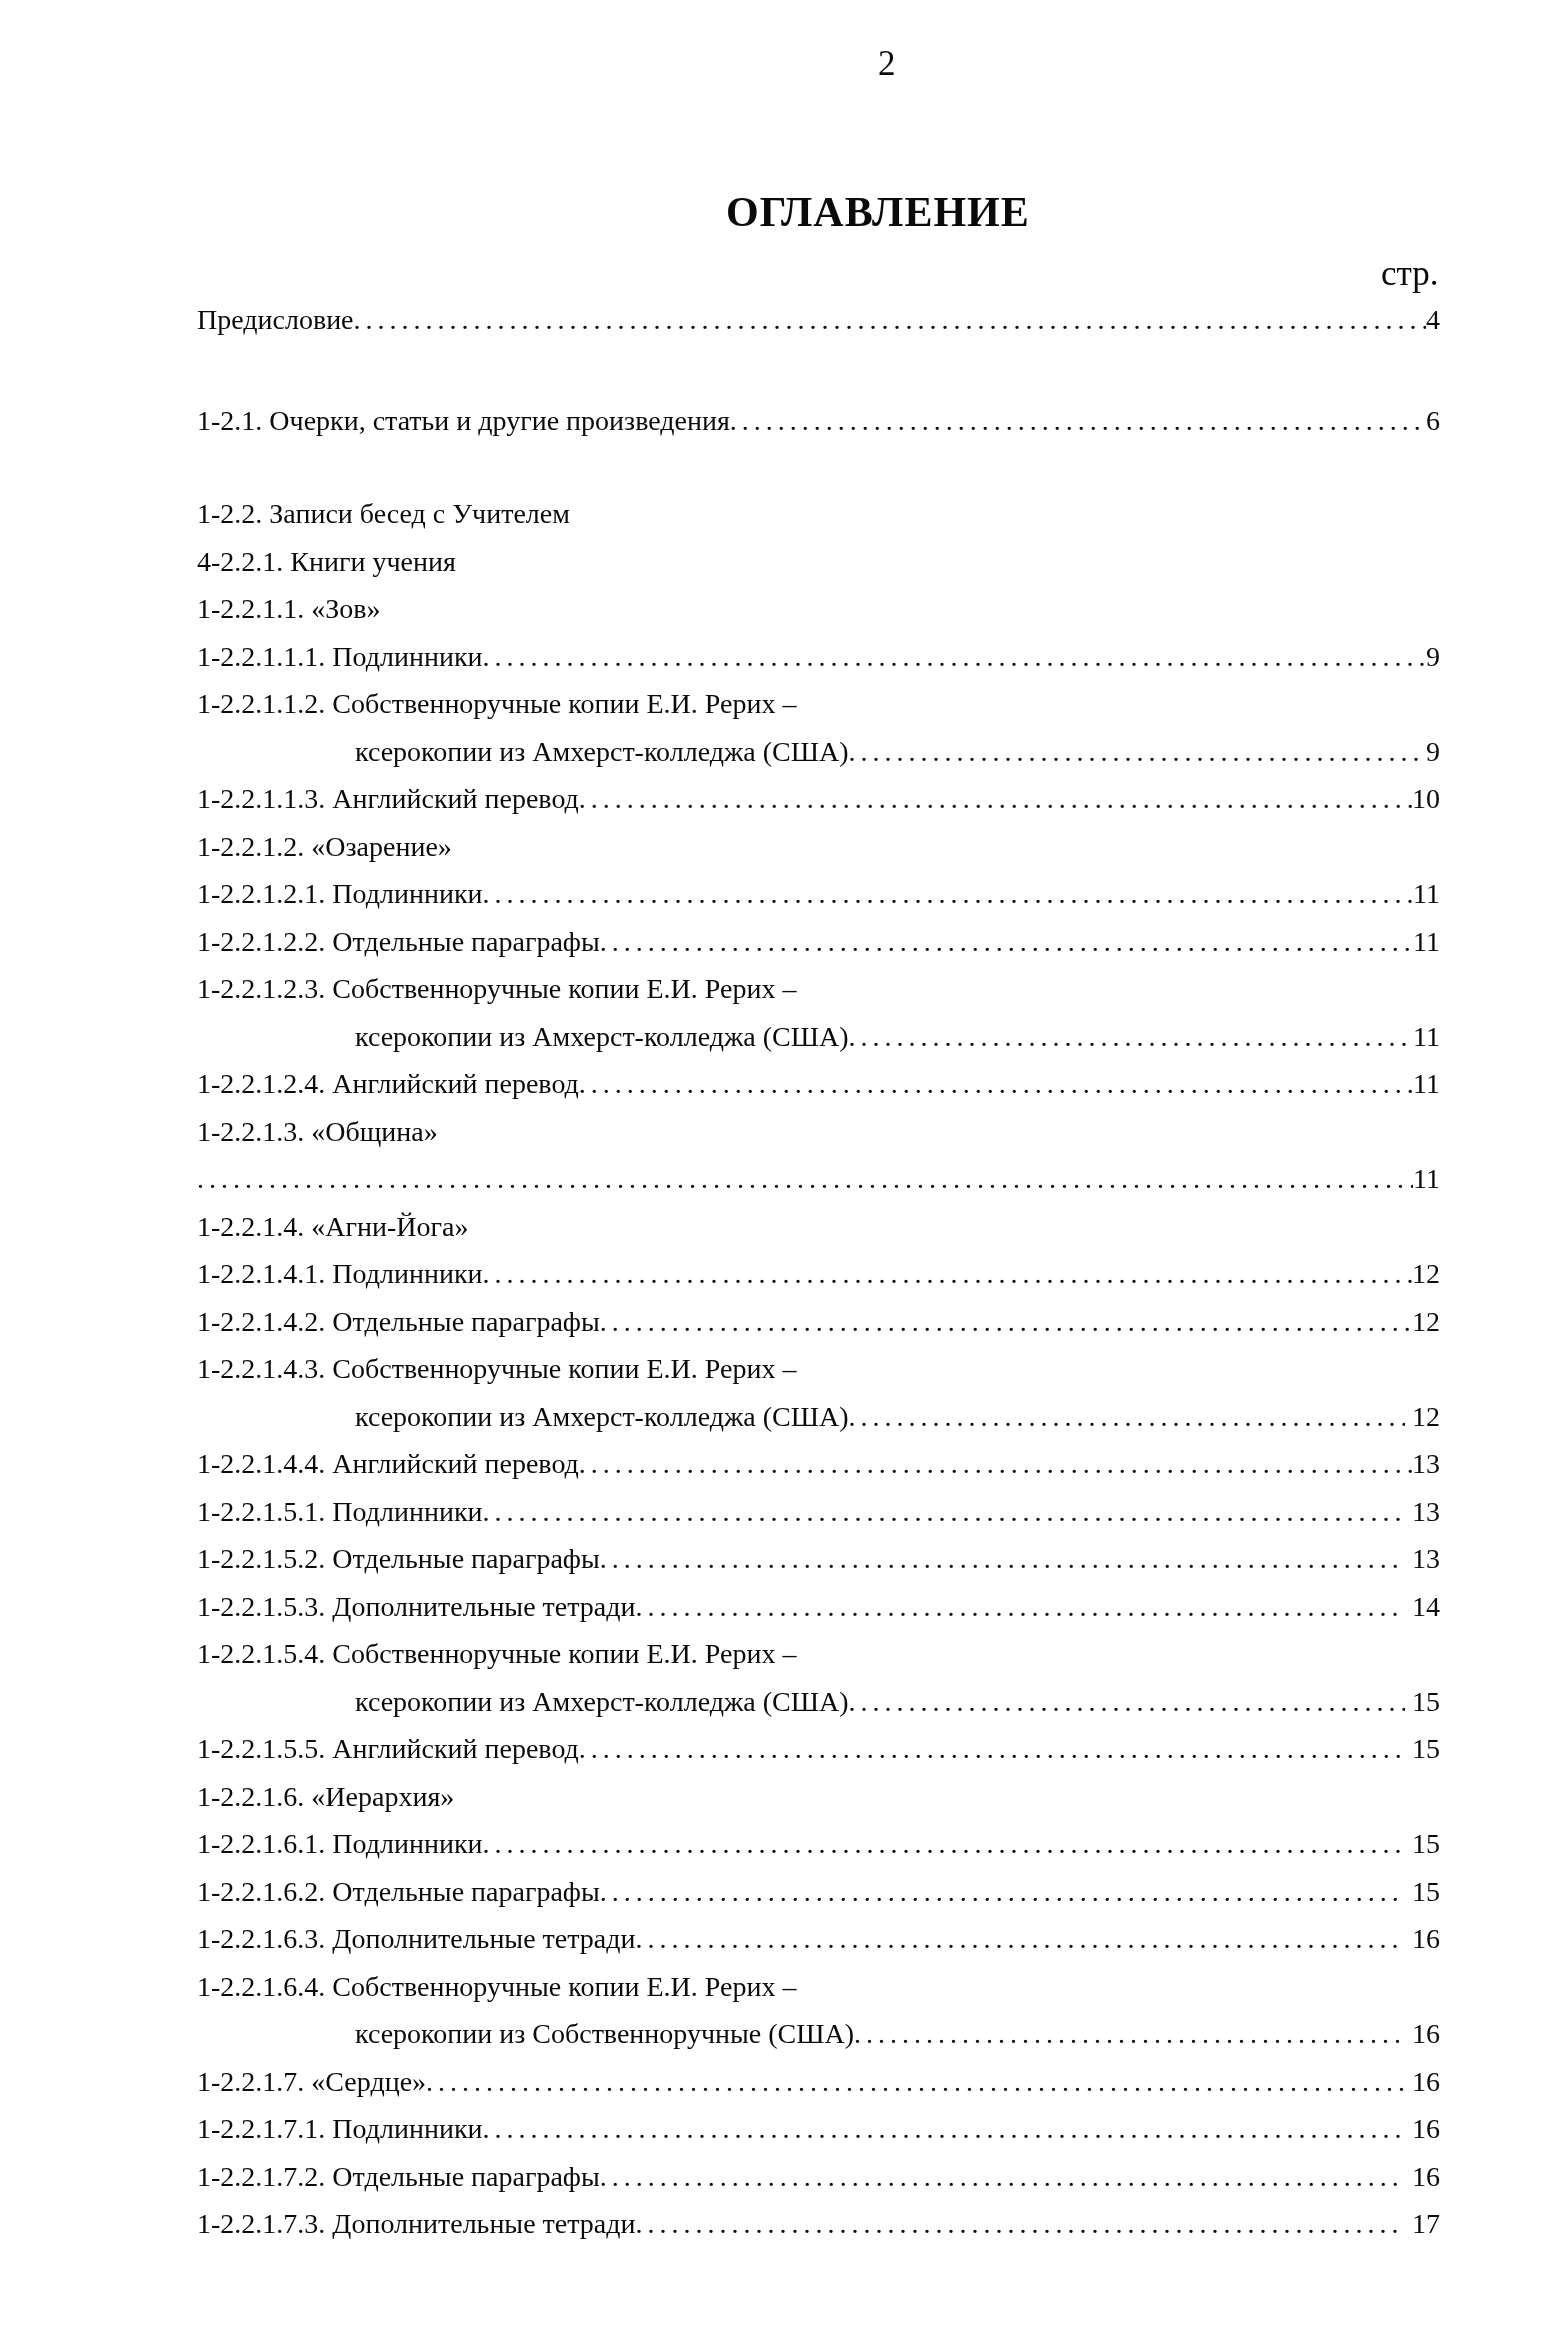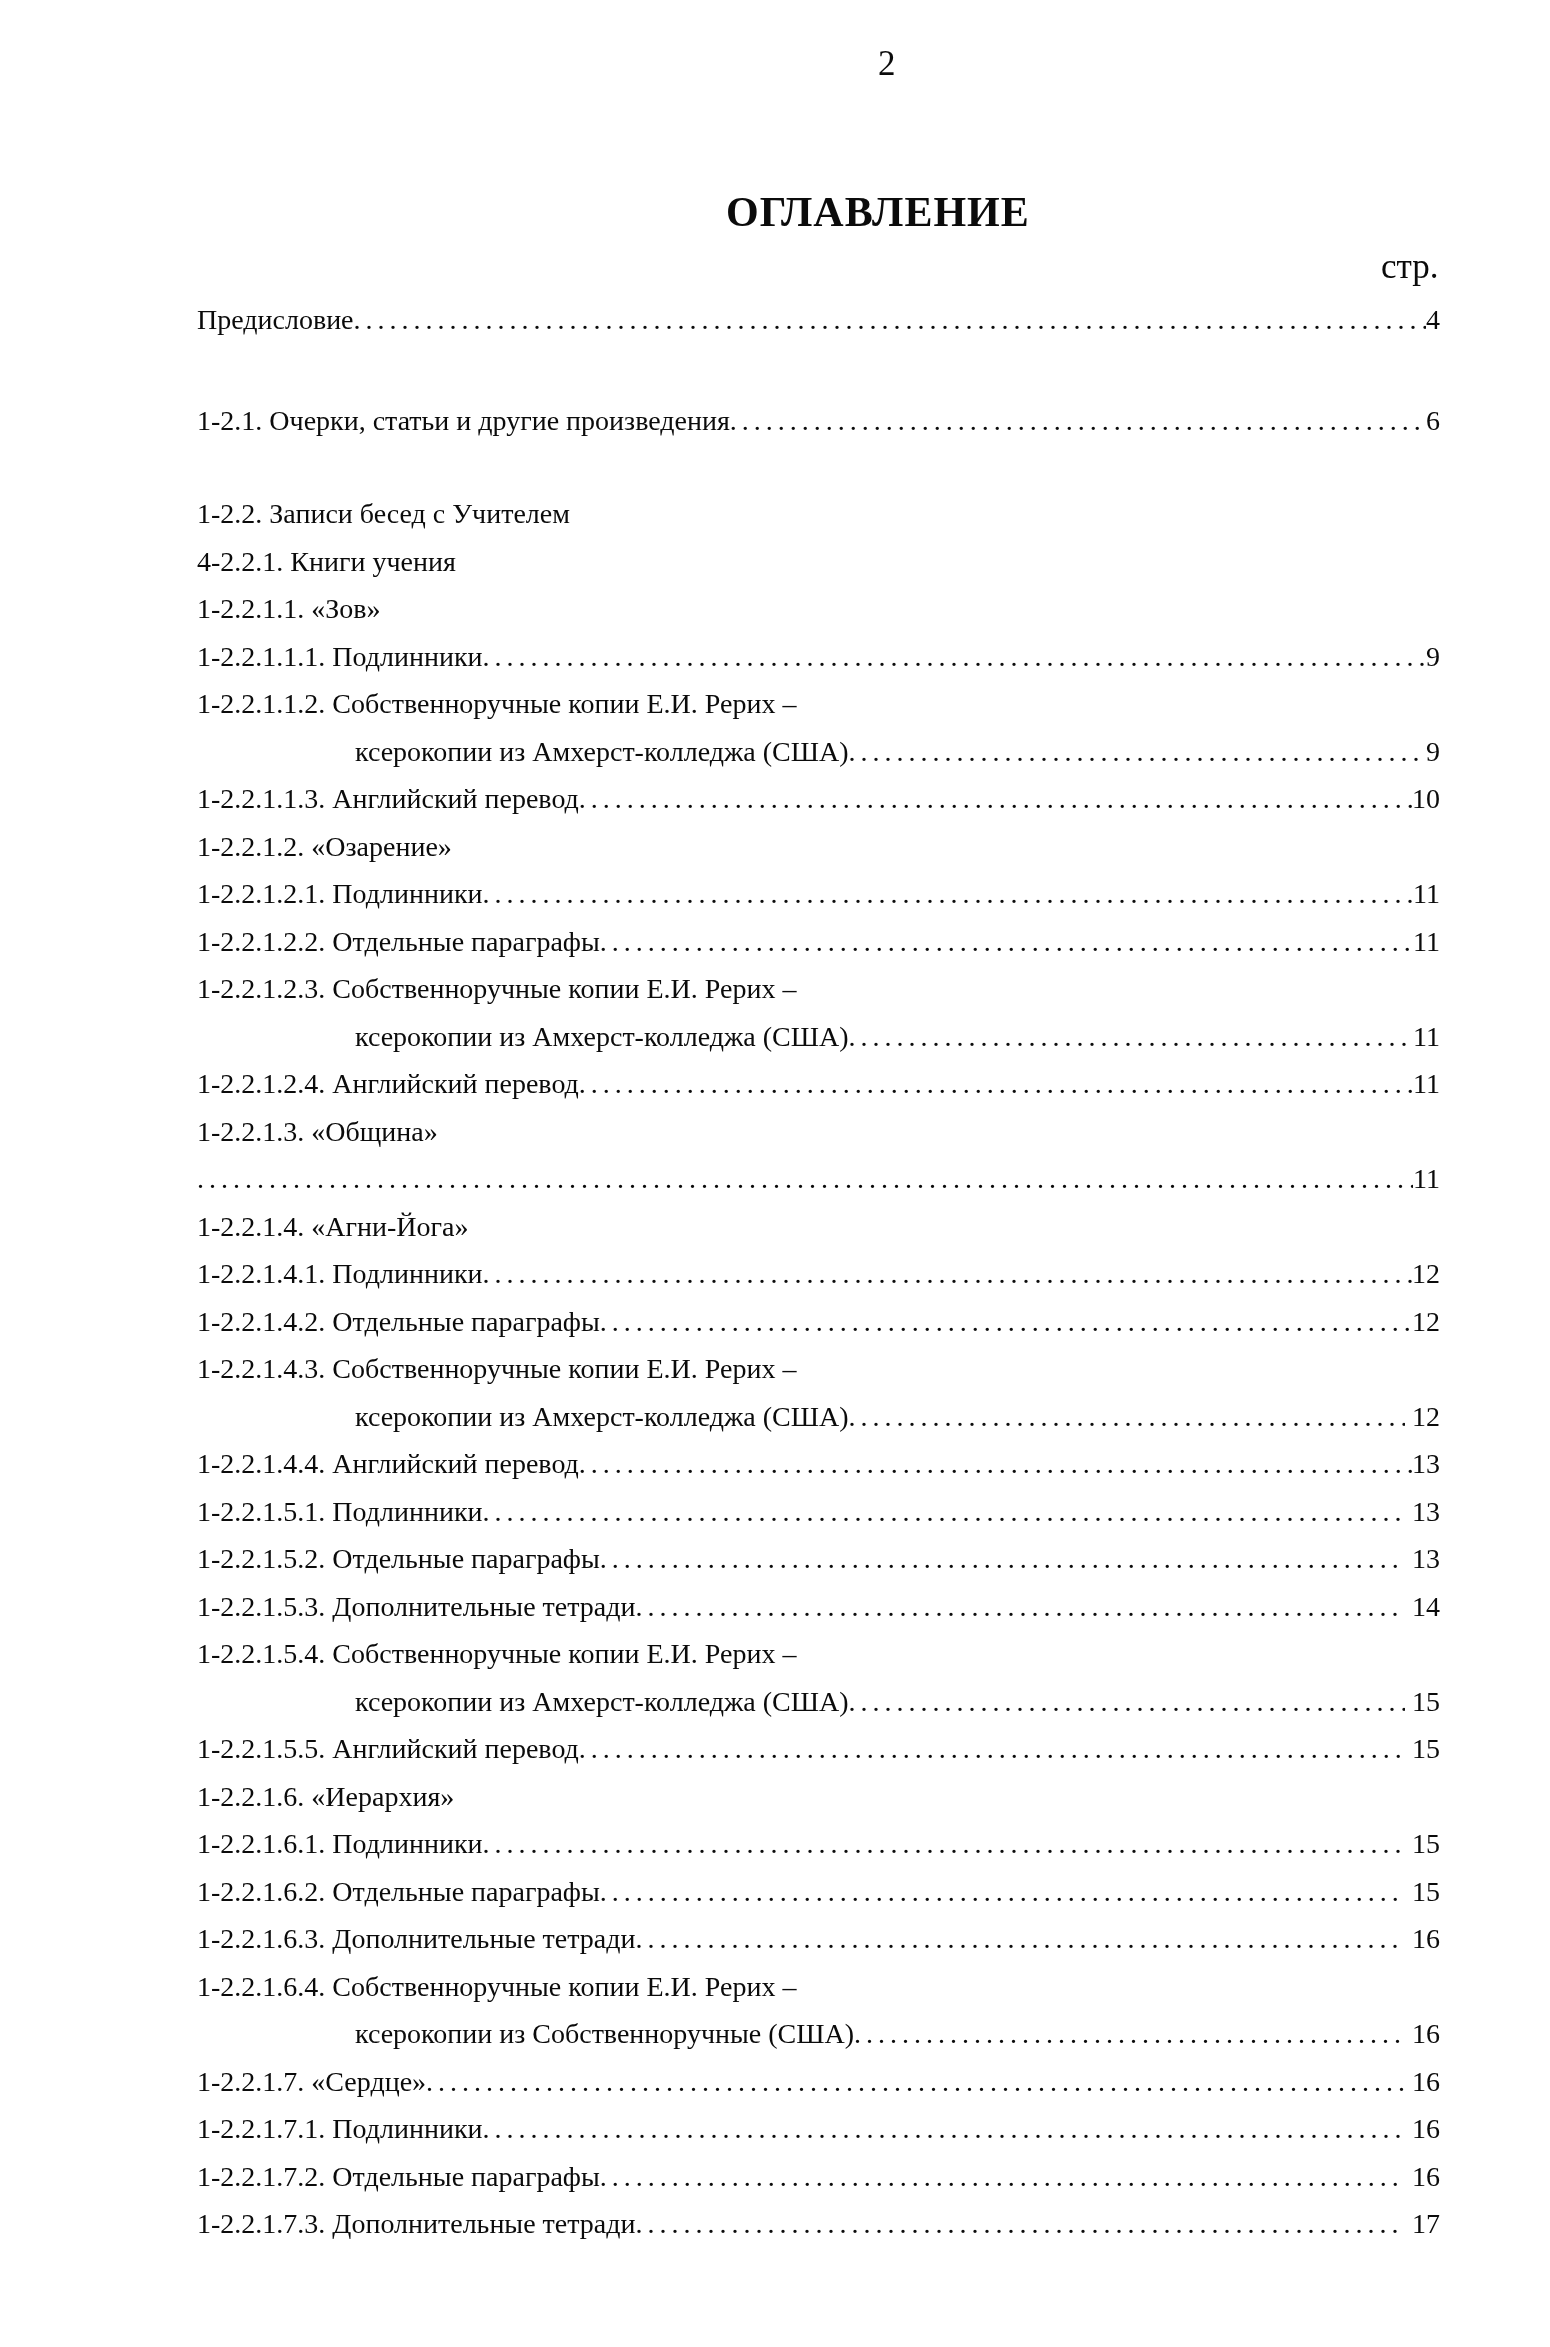--- a/index.html
+++ b/index.html
@@ -29,7 +29,7 @@
   }
   .str-label {
     position: absolute;
-    top: 247px;
+    top: 254px;
     left: 1381px;
     font-size: 35px;
     font-family: Liberation Serif, serif;

